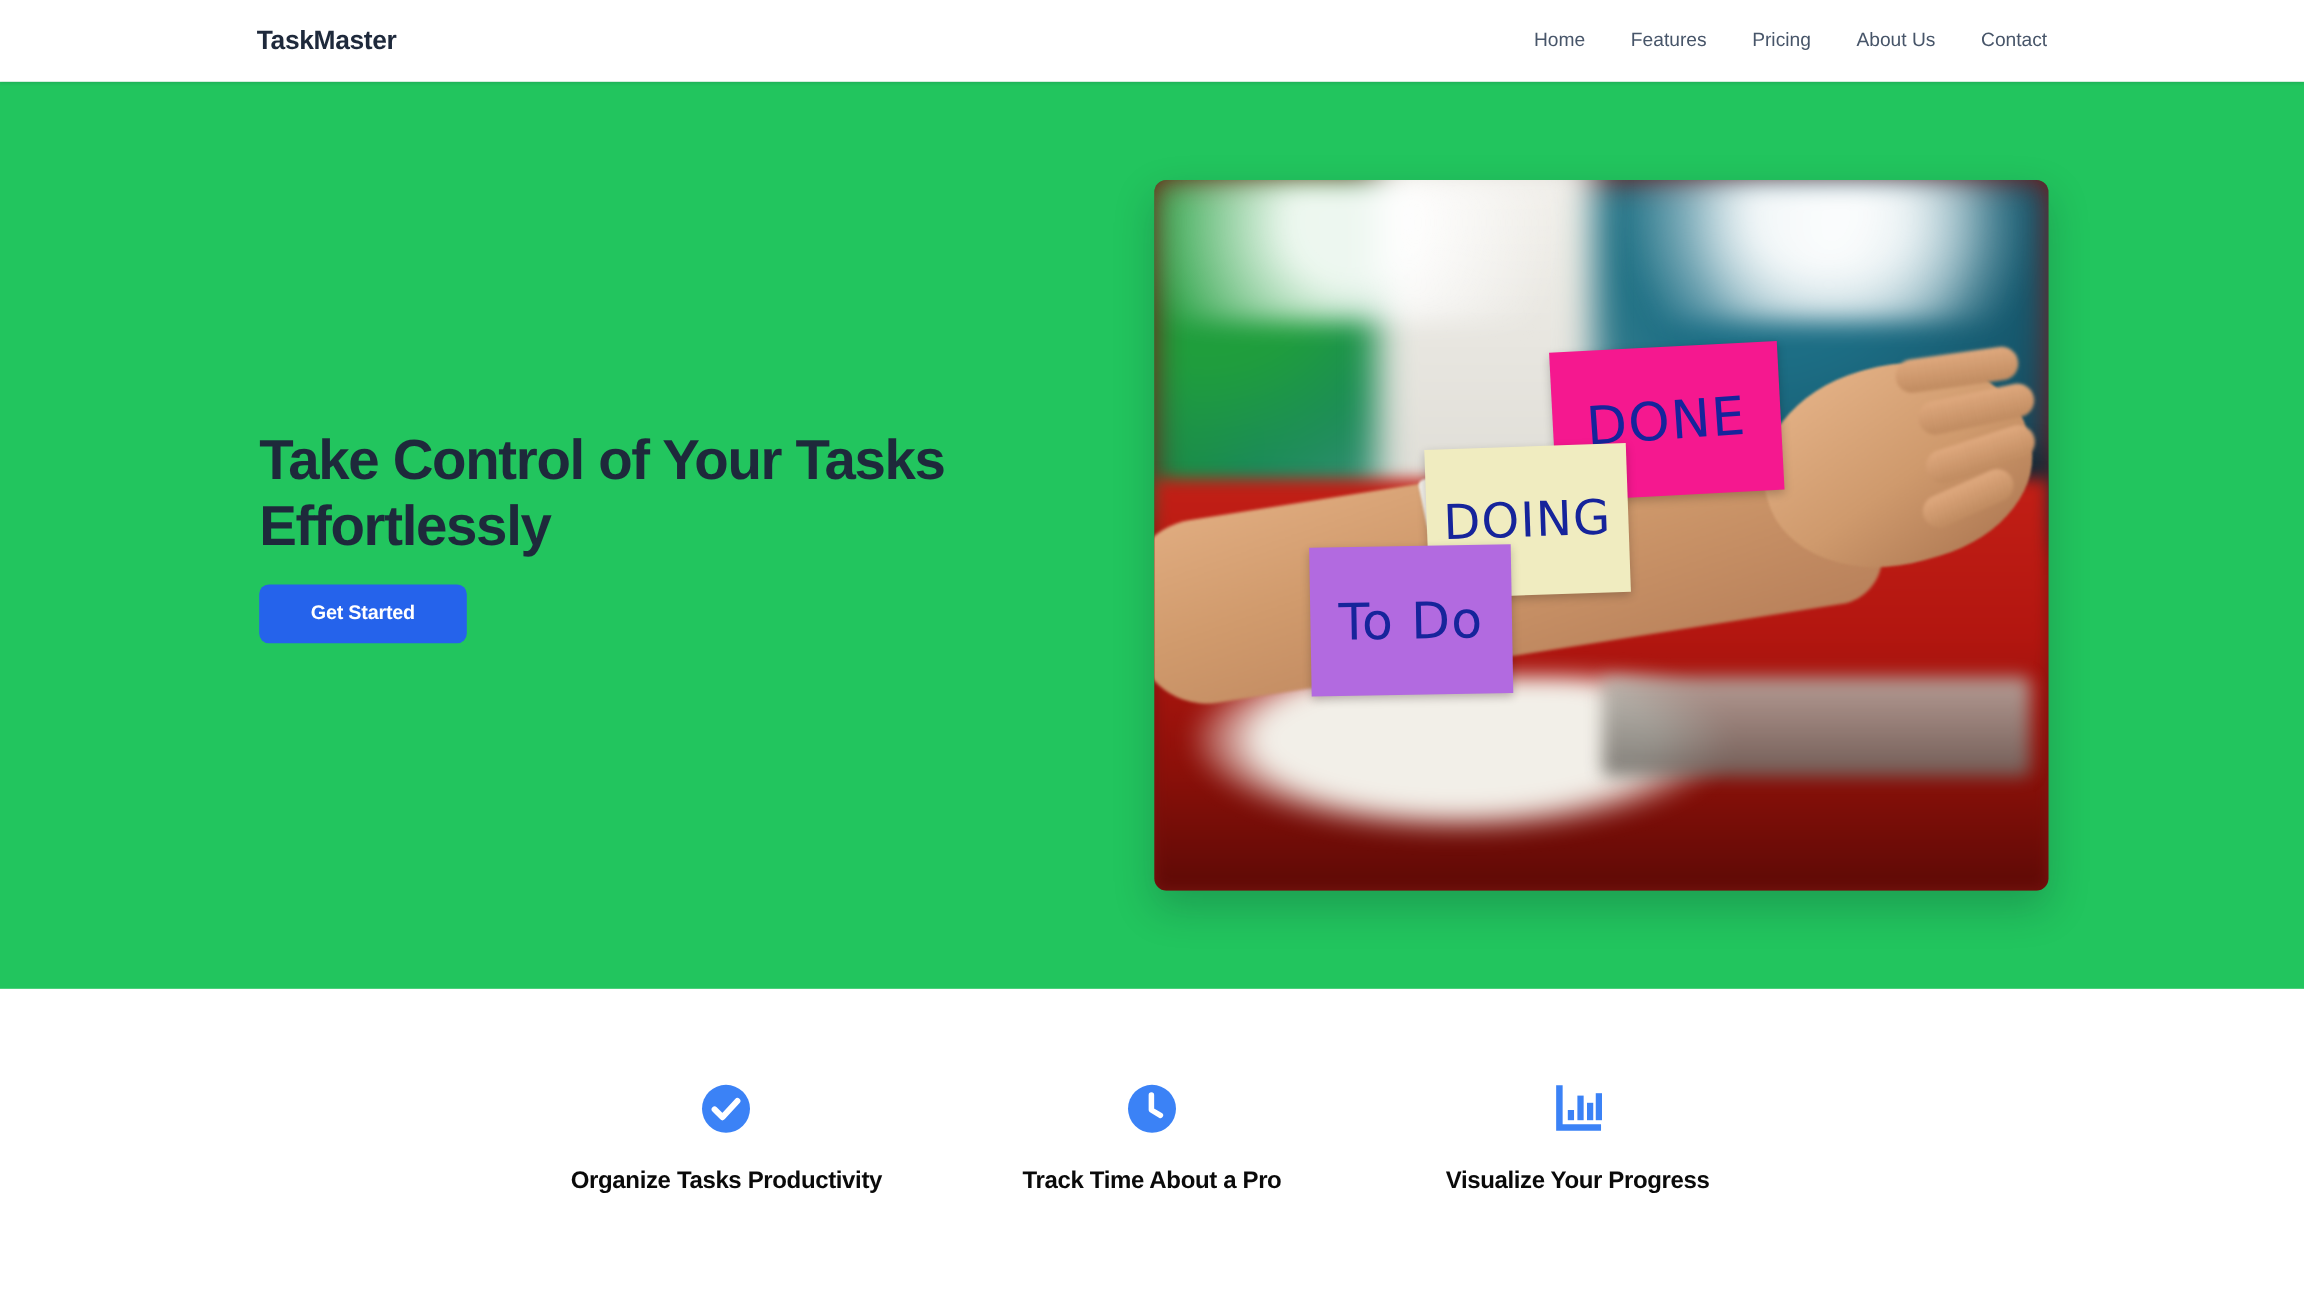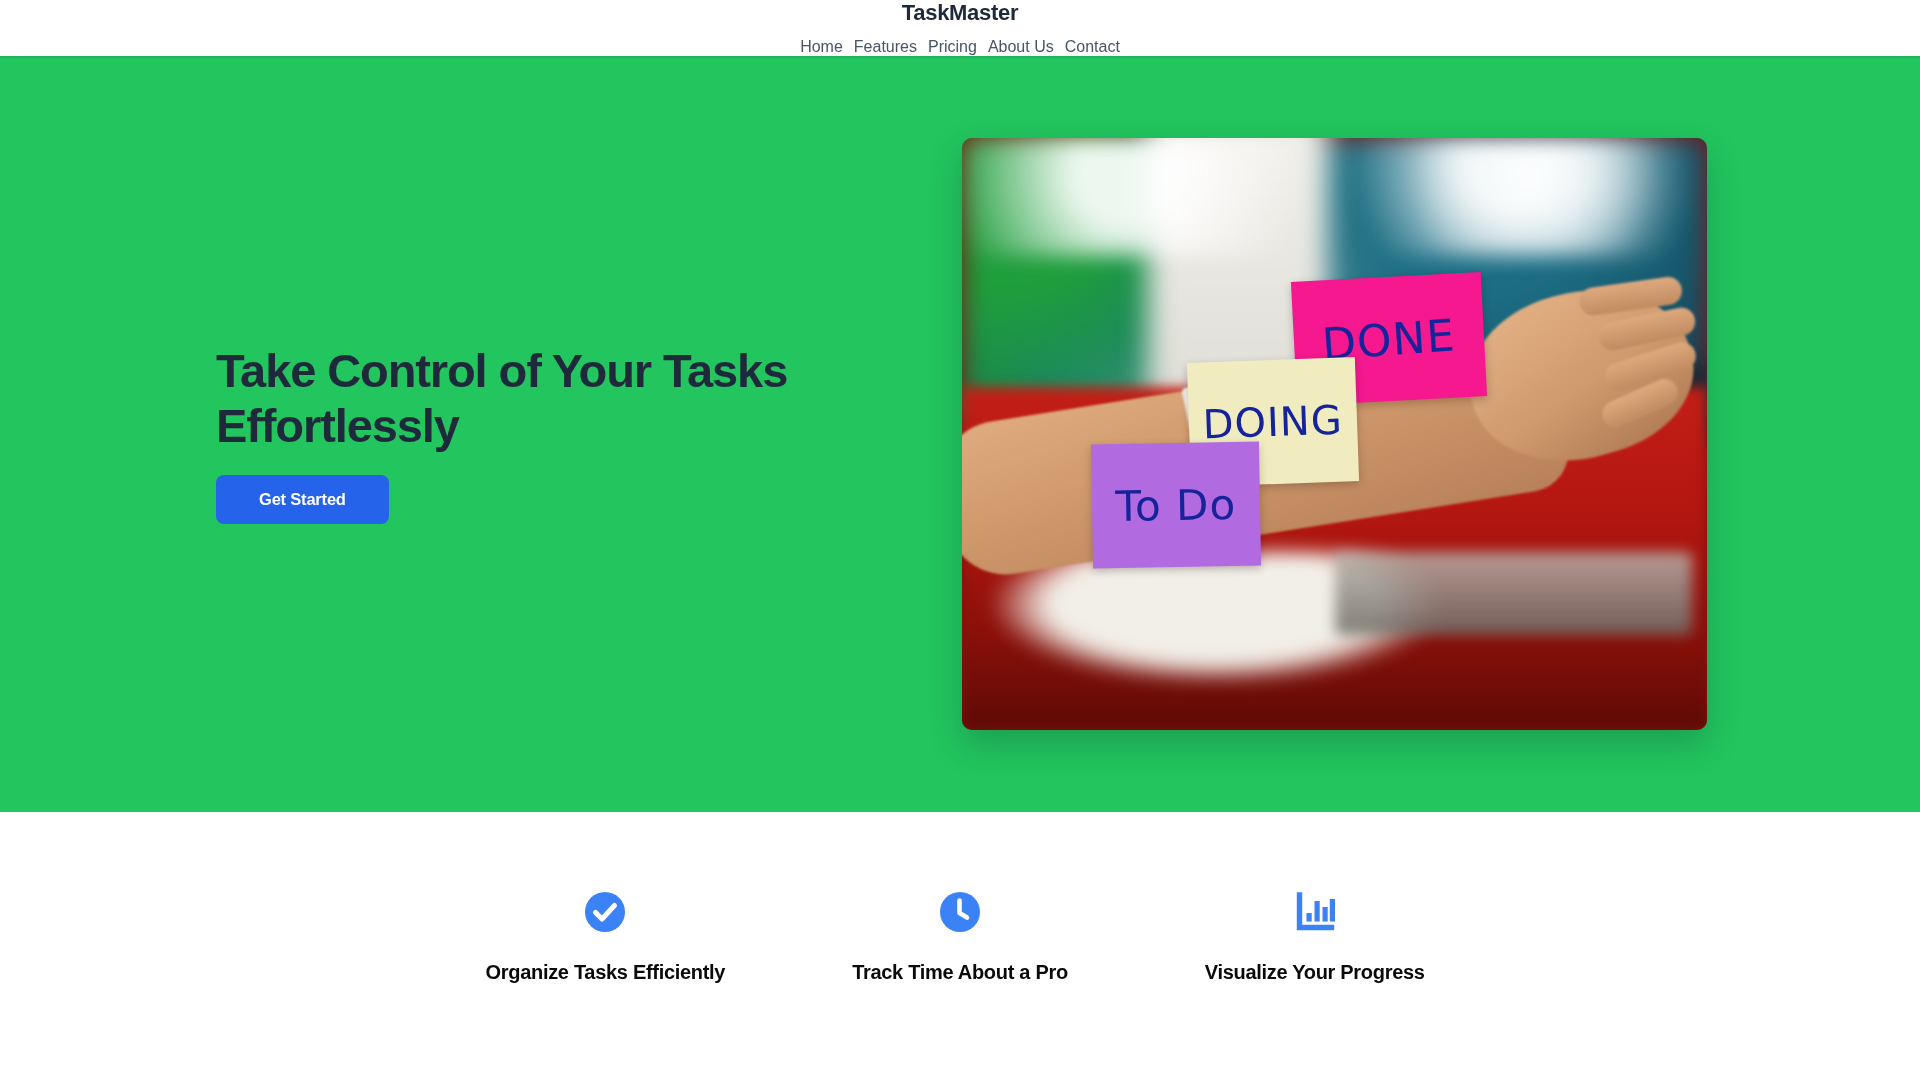--- a/index.html
+++ b/index.html
@@ -12,11 +12,10 @@
 
   
   .navbar {
-    position:relative; height:56px; background:#ffffff;
+    position:relative; height:68px; background:#ffffff;
     display:flex; align-items:center; justify-content:space-between;
     padding:0 214px; z-index:20;
     box-shadow:0 1px 3px rgba(30,41,59,.10), 0 1px 2px rgba(30,41,59,.06);
-    flex-direction:column;
   }
   .brand {
     font-size:22px; font-weight:700; color:#1e293b; letter-spacing:-0.3px;

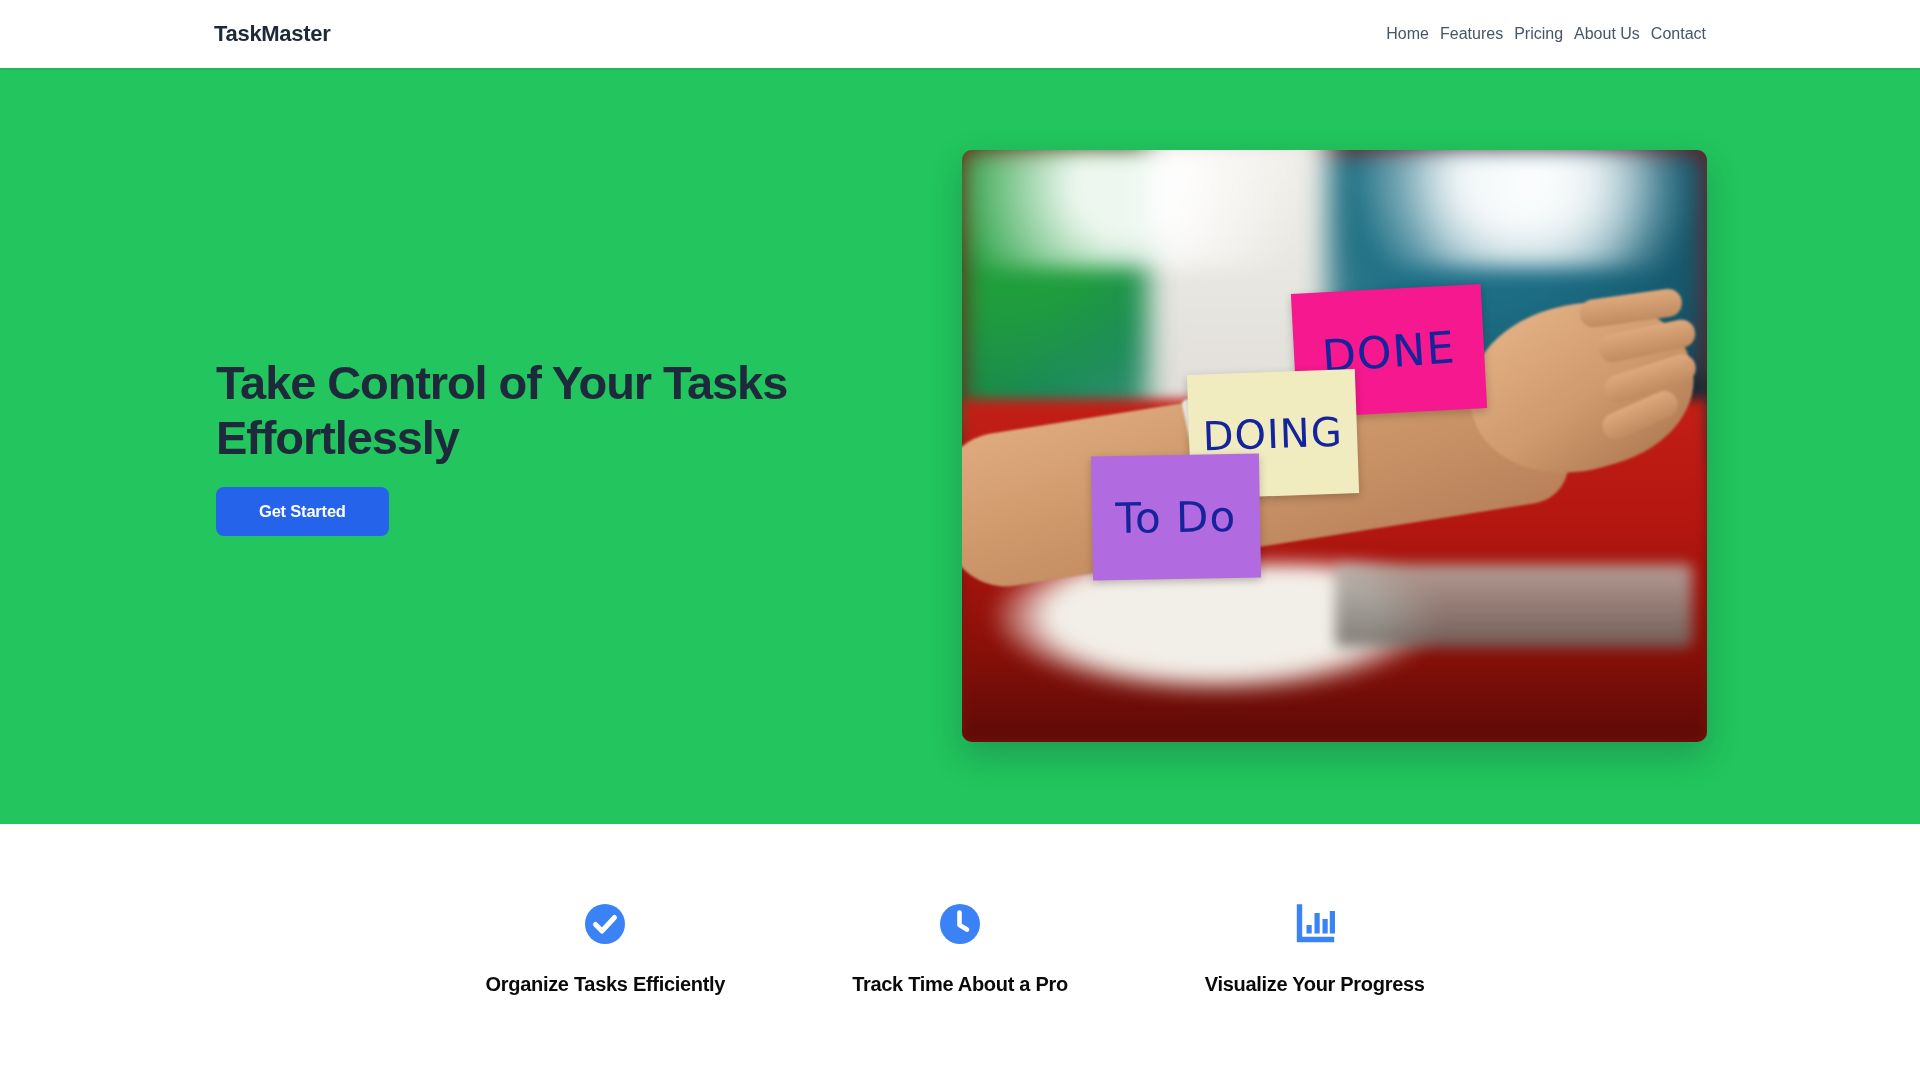--- a/index.html
+++ b/index.html
@@ -21,7 +21,7 @@
     font-size:22px; font-weight:700; color:#1e293b; letter-spacing:-0.3px;
     white-space:nowrap;
   }
-  .nav-links { display:flex; align-items:center; gap:11px; }
+  .nav-links { display:flex; align-items:center; gap:38px; }
   .nav-link {
     font-size:16px; color:#475569; text-decoration:none; white-space:nowrap;
     cursor:pointer;

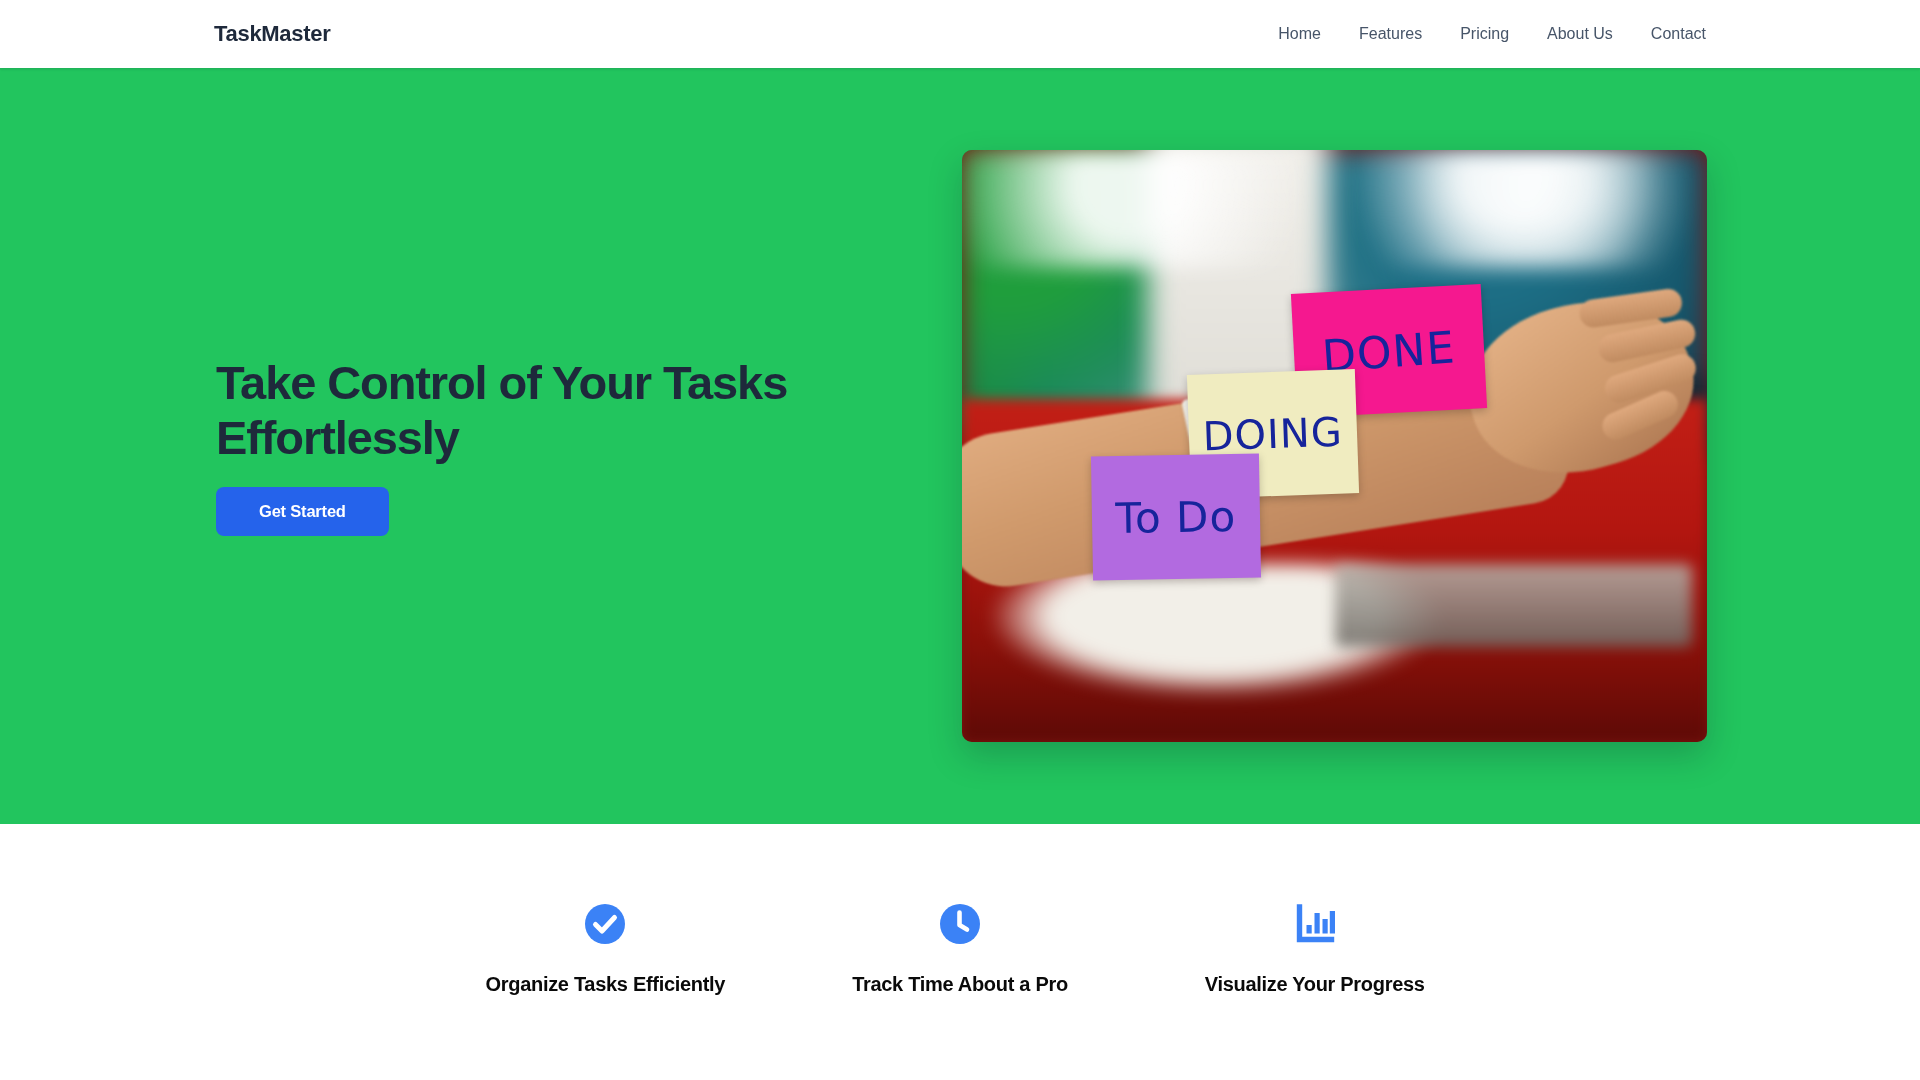--- a/index.html
+++ b/index.html
@@ -248,7 +248,7 @@
           <path d="M12.5 22.5 L19 29 L31.5 15.5" fill="none" stroke="#ffffff" stroke-width="5" stroke-linecap="round" stroke-linejoin="round"></path>
         </svg>
       </div>
-      <div class="feature-name">Organize Tasks Efficiently</div>
+      <div class="feature-name">Organize Tasks Productivity</div>
 
     </div>
 

